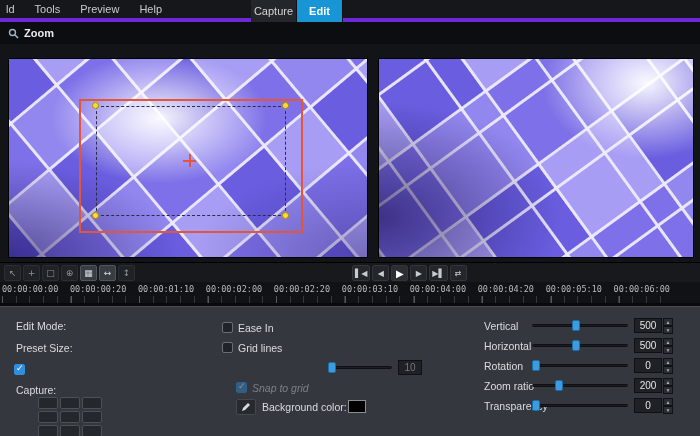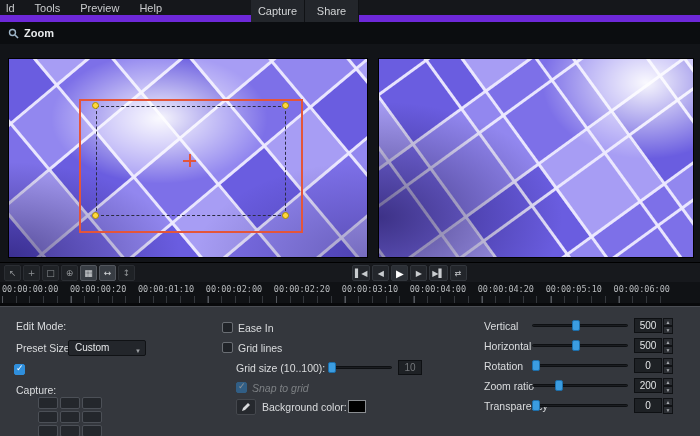--- a/index.html
+++ b/index.html
@@ -7,7 +7,7 @@
   body{position:relative;background:#1a1c20;font-family:"Liberation Sans",sans-serif;color:#d6d8da;}
 
   
-  .menubar{position:absolute;top:0;left:0;right:0;height:22px;background:#15171b;border-bottom:7px solid #6d28d9;display:flex;align-items:center;gap:20px;padding-left:6px;font-size:11px;color:#c9cbcd;}
+  .menubar{position:absolute;top:0;left:0;right:0;height:22px;background:#15171b;border-bottom:4px solid #6d28d9;display:flex;align-items:center;gap:20px;padding-left:6px;font-size:11px;color:#c9cbcd;}
   .menu-item{cursor:default;}
   .tabs{position:absolute;left:251px;top:0;height:22px;display:flex;}
   .tab{width:54px;height:22px;display:flex;align-items:center;justify-content:center;font-size:11px;background:#23262b;color:#d2d4d6;border-right:1px solid #101215;}

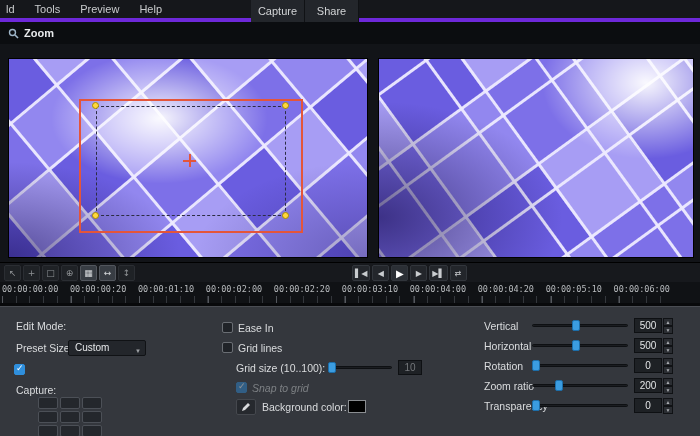--- a/index.html
+++ b/index.html
@@ -10,7 +10,7 @@
   .menubar{position:absolute;top:0;left:0;right:0;height:22px;background:#15171b;border-bottom:4px solid #6d28d9;display:flex;align-items:center;gap:20px;padding-left:6px;font-size:11px;color:#c9cbcd;}
   .menu-item{cursor:default;}
   .tabs{position:absolute;left:251px;top:0;height:22px;display:flex;}
-  .tab{width:54px;height:22px;display:flex;align-items:center;justify-content:center;font-size:11px;background:#23262b;color:#d2d4d6;border-right:1px solid #101215;}
+  .tab{width:46px;height:22px;display:flex;align-items:center;justify-content:center;font-size:11px;background:#23262b;color:#d2d4d6;border-right:1px solid #101215;}
   .tab.active{background:#1795d4;color:#fff;font-weight:bold;}
 
   

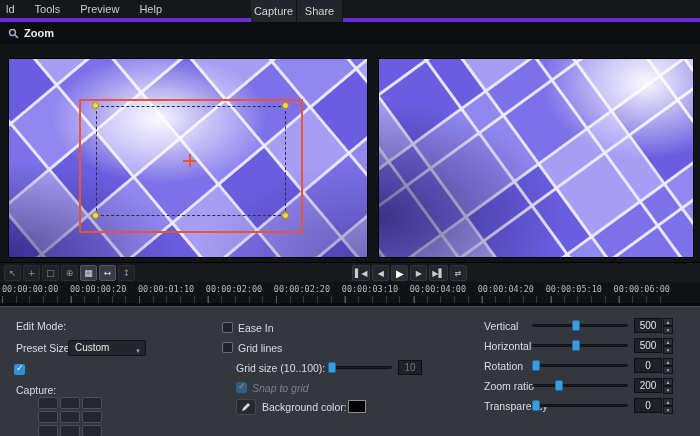--- a/index.html
+++ b/index.html
@@ -104,6 +104,7 @@
 </div>
 <div class="tabs">
   <div class="tab">Capture</div>
+  <div class="tab active">Edit</div>
   <div class="tab">Share</div>
 </div>
 

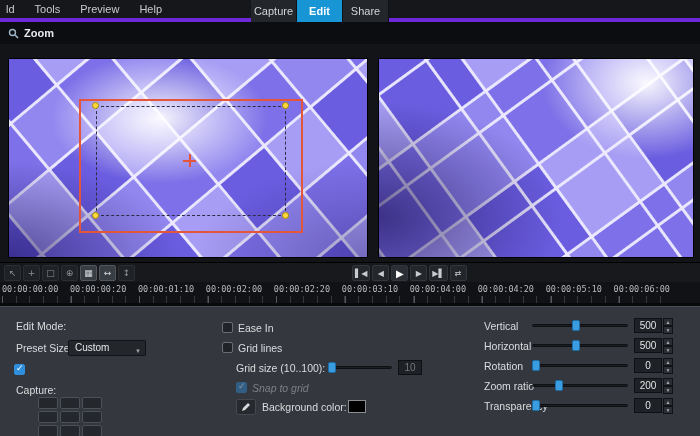--- a/index.html
+++ b/index.html
@@ -105,7 +105,6 @@
 <div class="tabs">
   <div class="tab">Capture</div>
   <div class="tab active">Edit</div>
-  <div class="tab">Share</div>
 </div>
 
 <div class="titlebar">

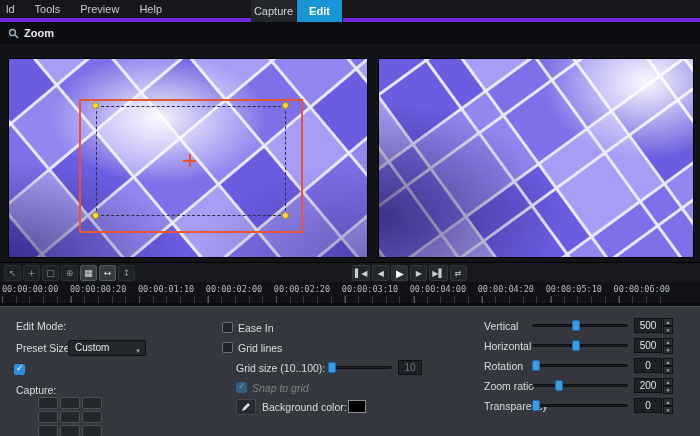--- a/index.html
+++ b/index.html
@@ -178,7 +178,6 @@
   <span class="lbl" style="left:16px;top:12px;">Edit Mode:</span>
 
   <span class="lbl" style="left:16px;top:34px;">Preset Size:</span>
-  <div class="dropdown" style="left:68px;top:33px;">Custom</div>
 
   <div class="cb checked" style="left:14px;top:57px;"></div>
 

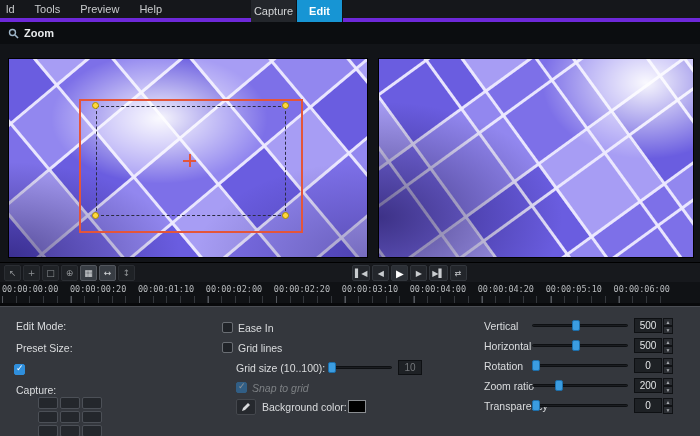--- a/index.html
+++ b/index.html
@@ -200,7 +200,6 @@
   <div class="cb" style="left:222px;top:35px;"></div>
   <span class="lbl" style="left:238px;top:34px;">Grid lines</span>
 
-  <span class="lbl" style="left:236px;top:54px;">Grid size (10..100):</span>
   <div class="slider" style="left:330px;top:55px;width:62px;">
     <div class="track"></div>
     <div class="thumb" style="left: 3%;"></div>

